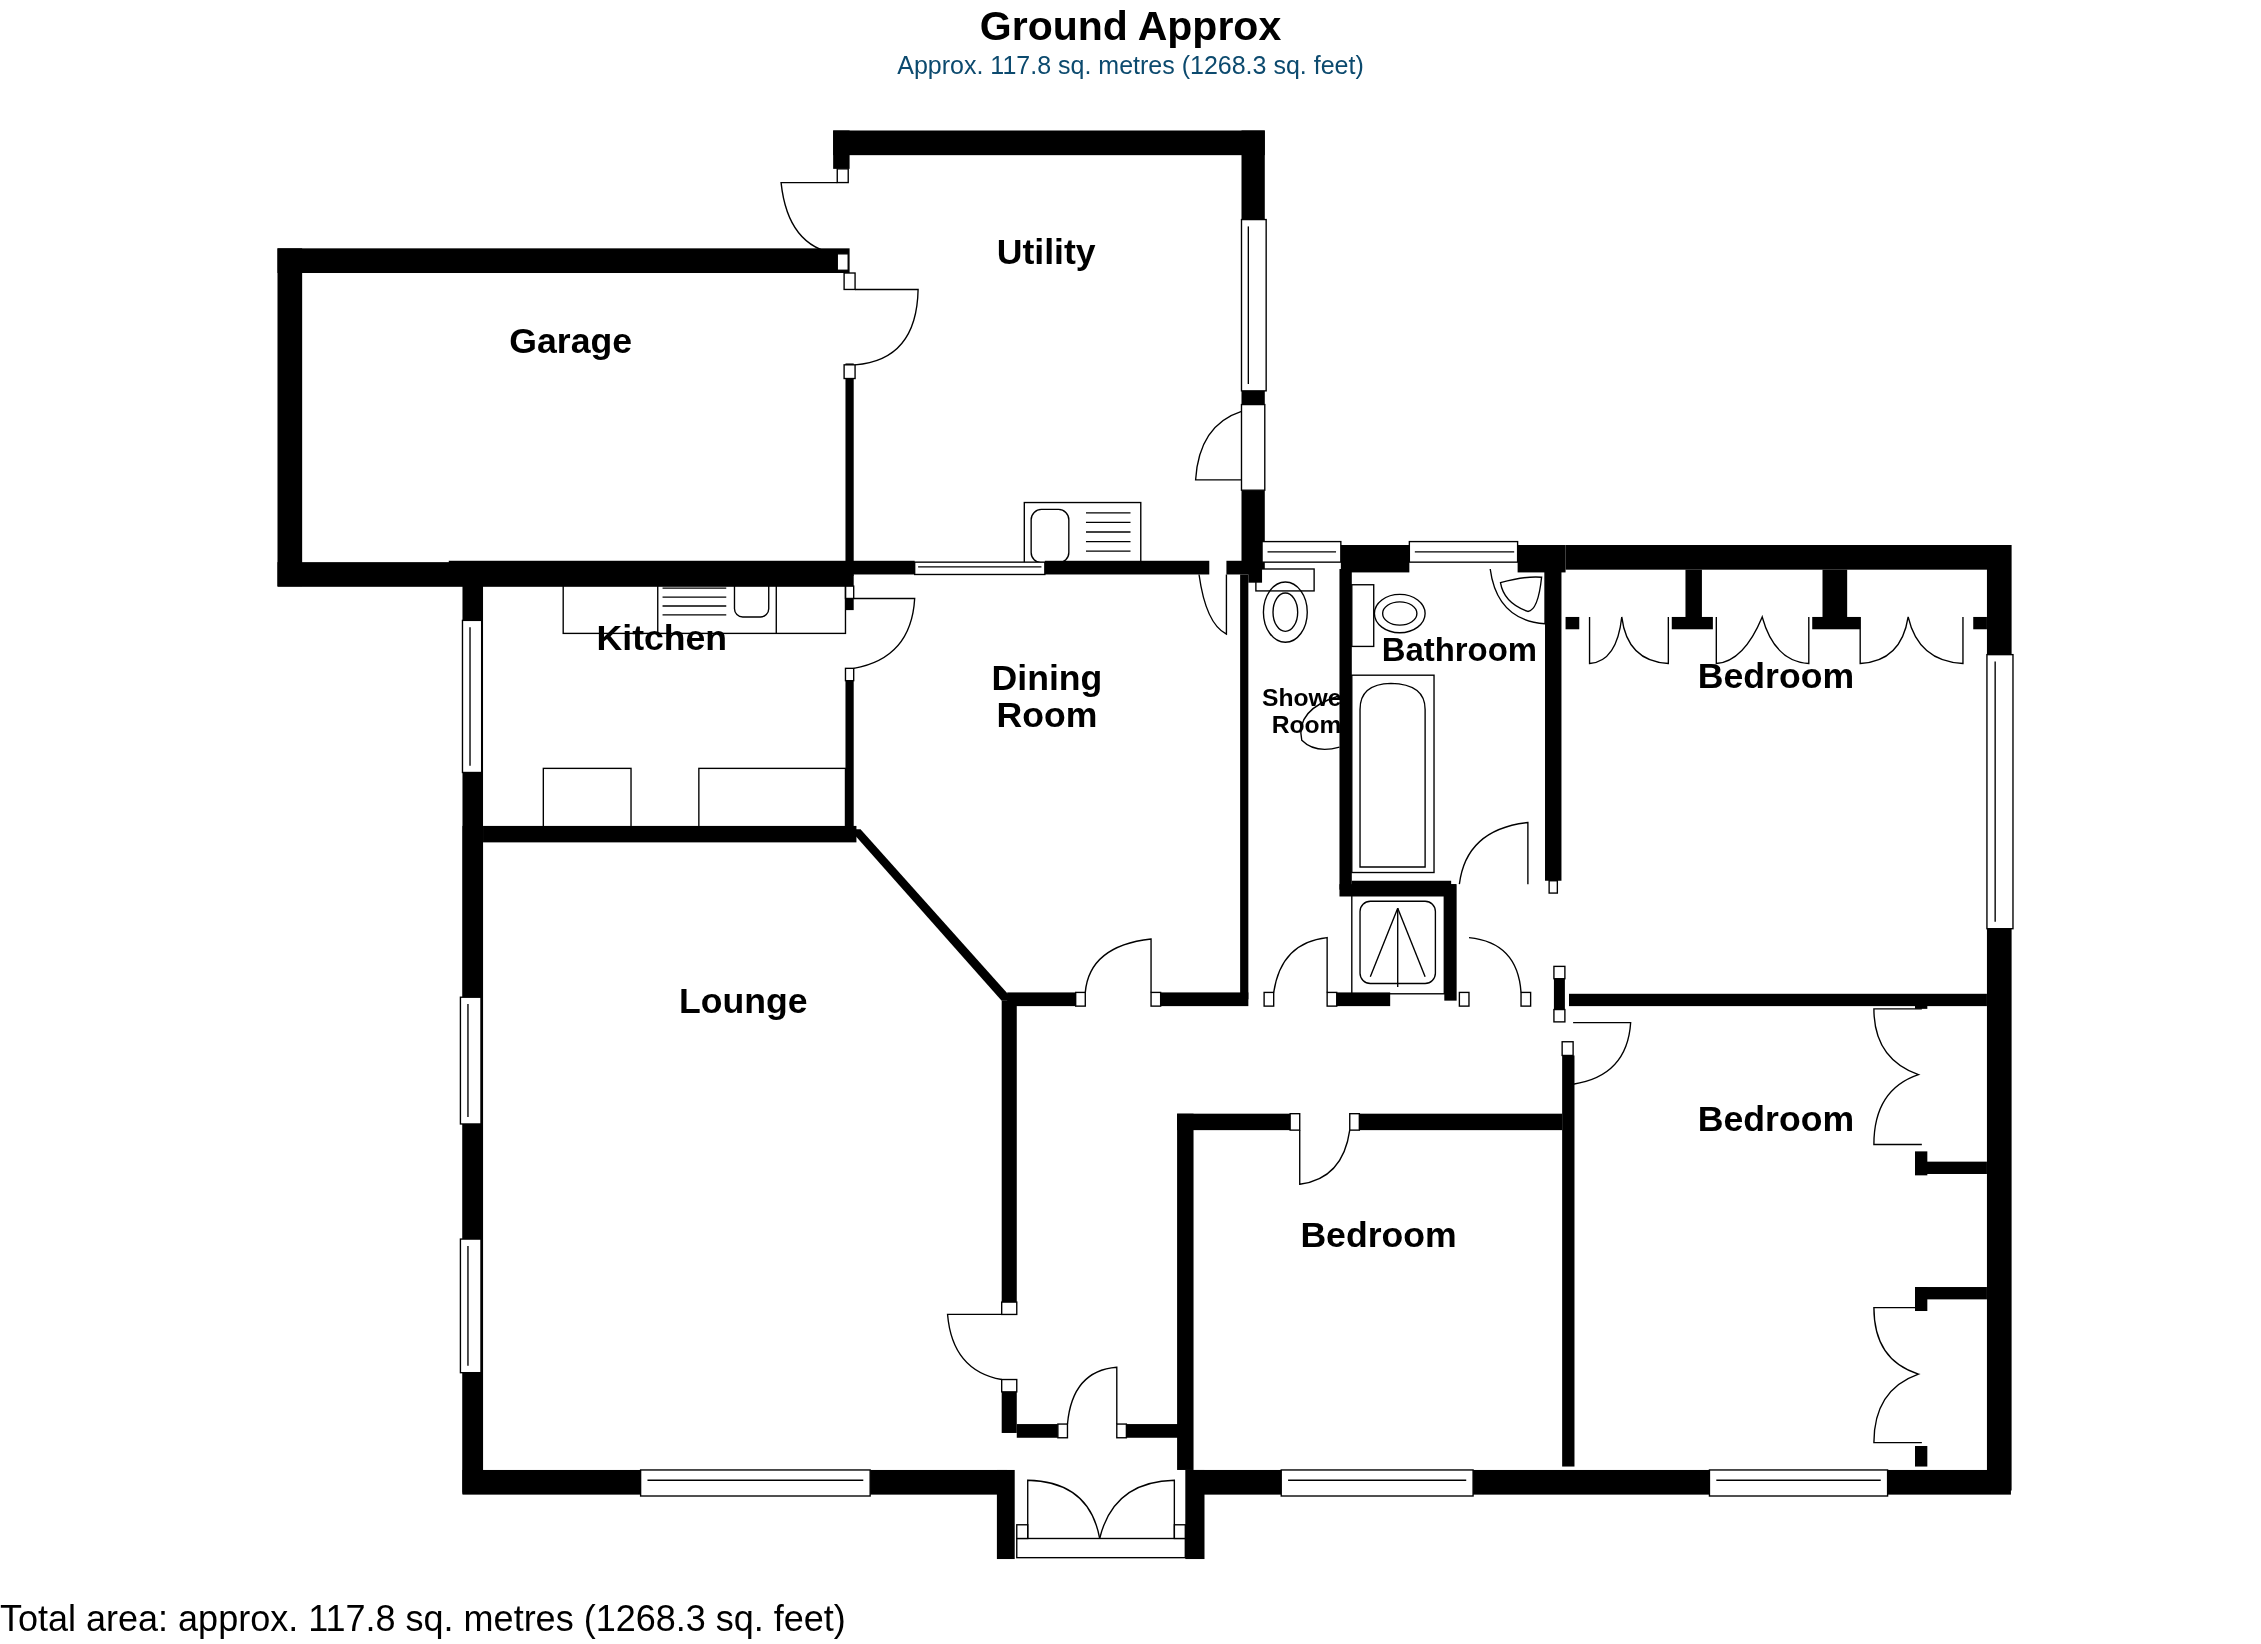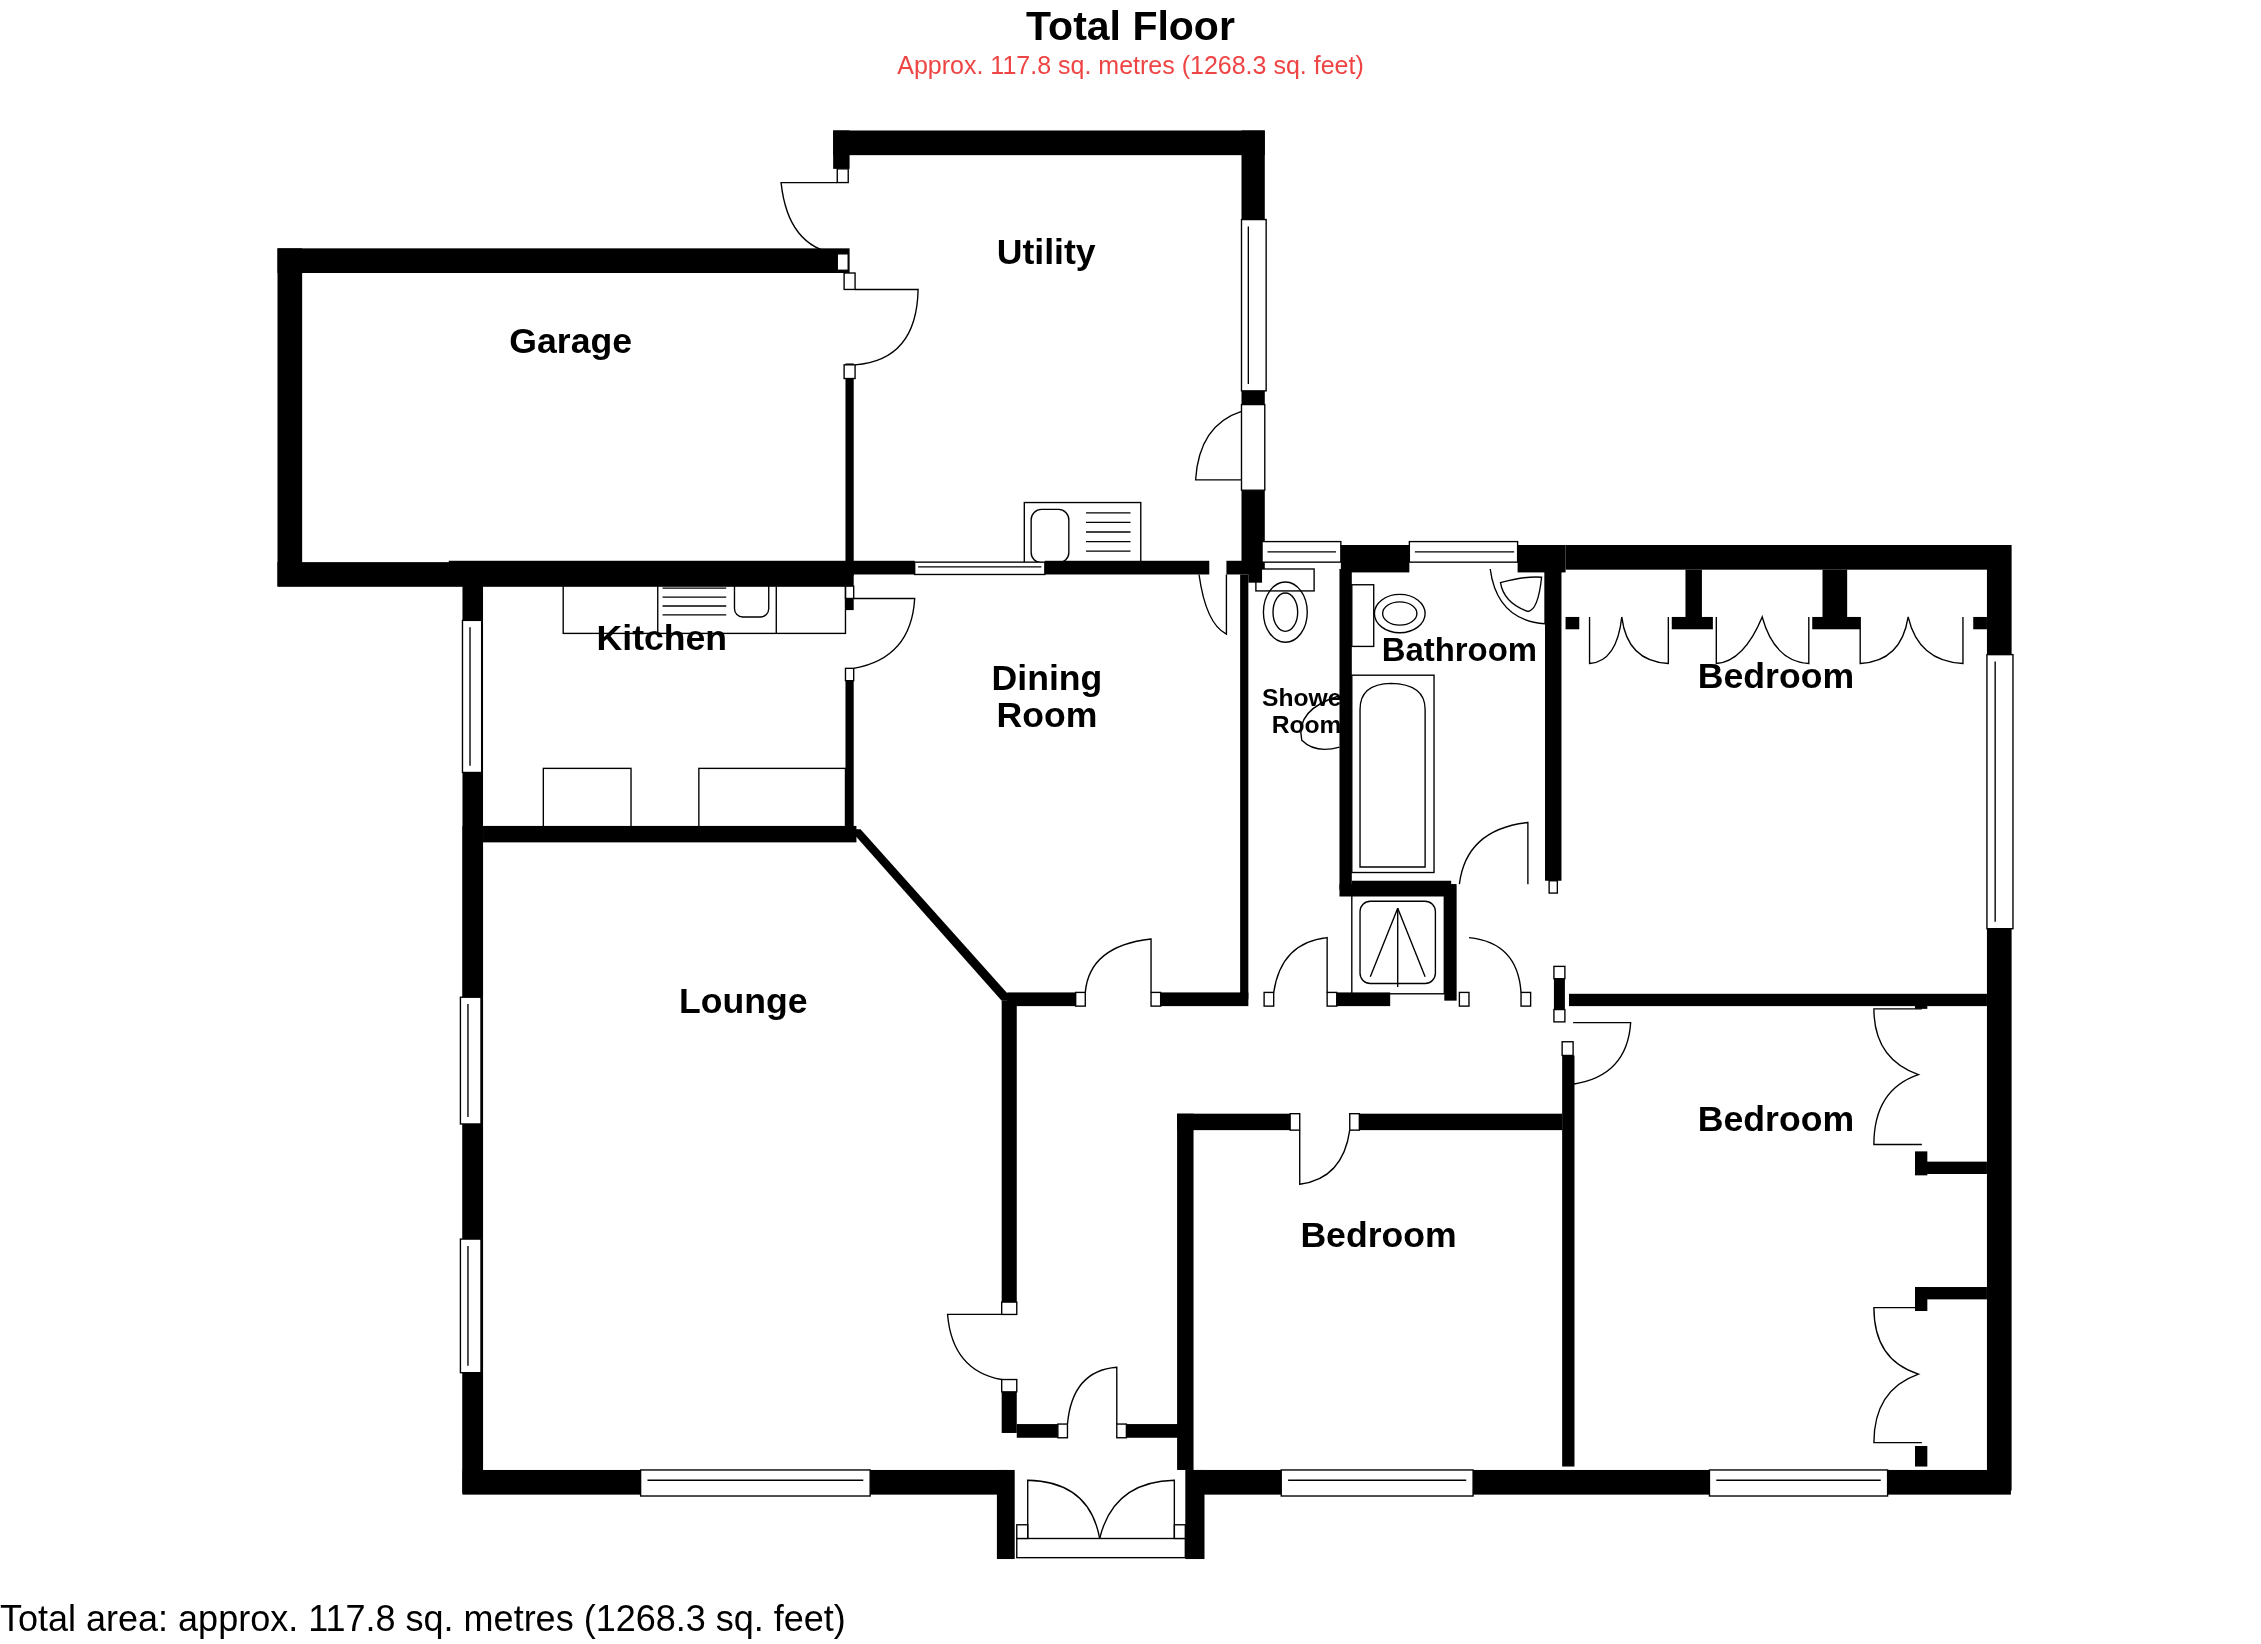--- a/index.html
+++ b/index.html
@@ -17,7 +17,7 @@
 </head>
 <body>
 
-<div class="title">Total Floor</div>
+<div class="title">Ground Approx</div>
 <div class="subtitle">Approx. 117.8 sq. metres (1268.3 sq. feet)</div>
 
 <svg class="plan" width="2261" height="1645" viewBox="0 0 3300 2400" xmlns="http://www.w3.org/2000/svg">

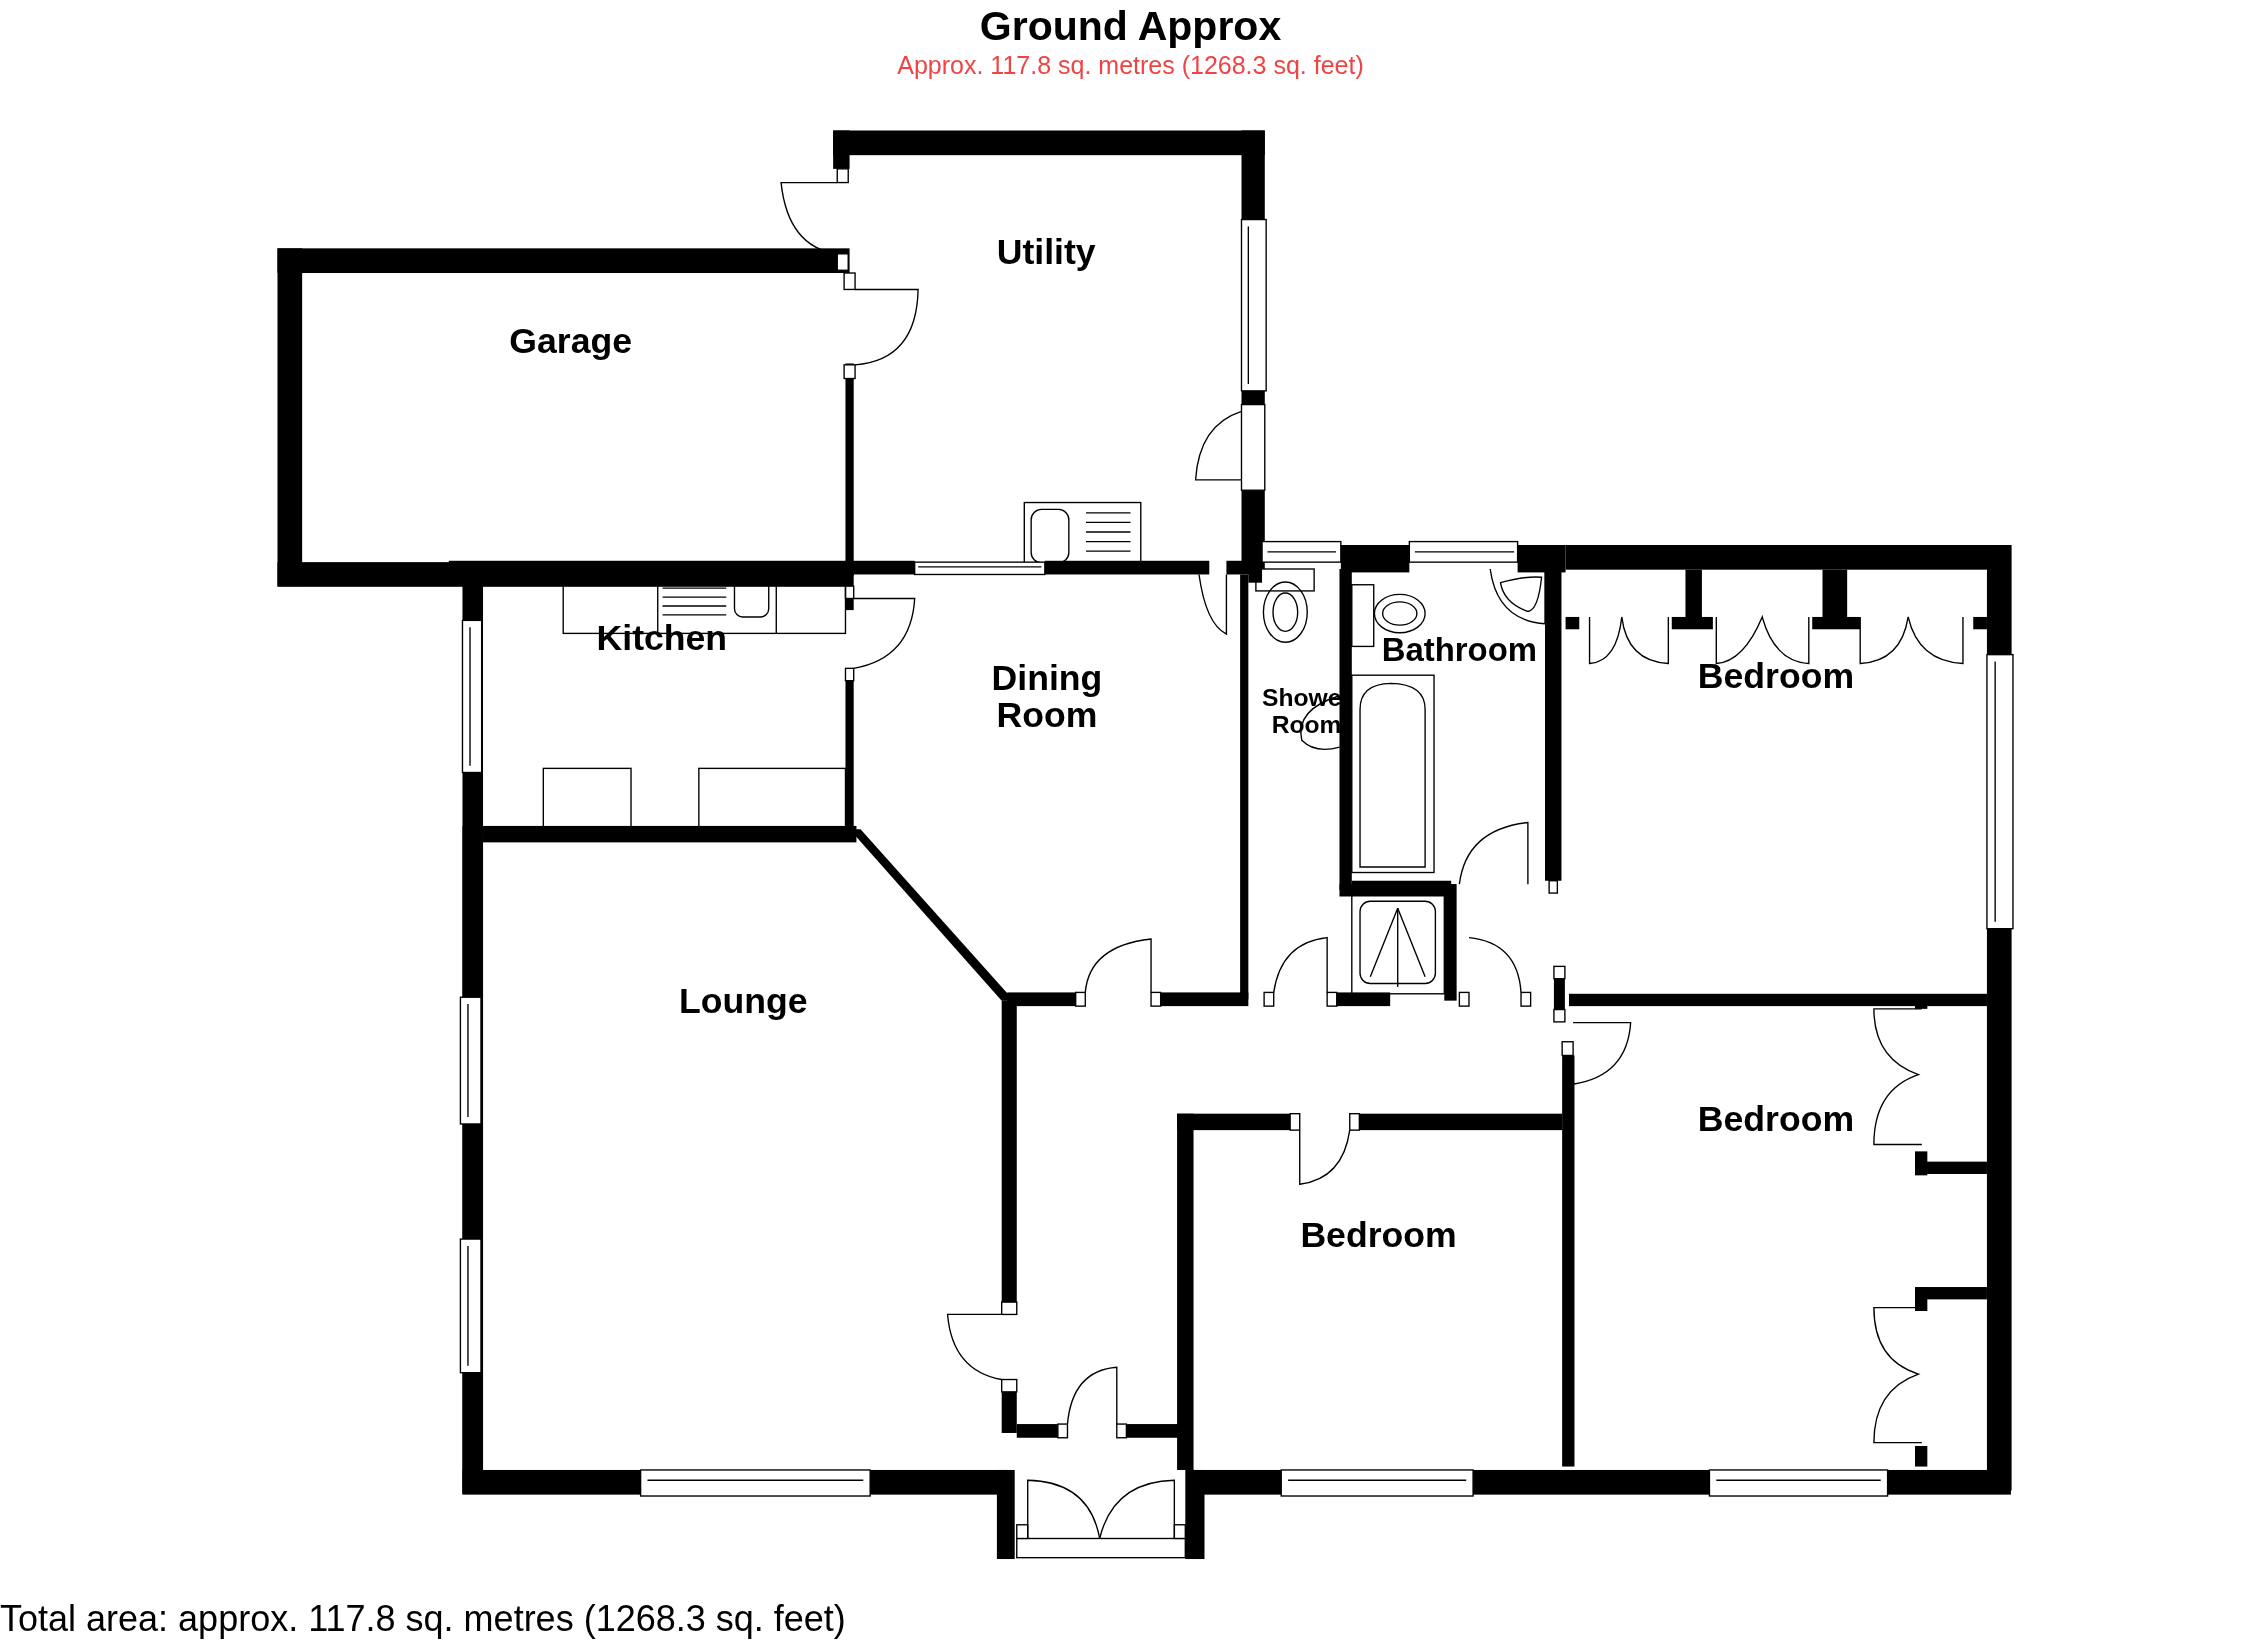--- a/index.html
+++ b/index.html
@@ -5,7 +5,7 @@
   html, body { margin:0; padding:0; background:#ffffff; }
   body { width:2261px; height:1645px; position:relative; overflow:hidden; font-family:"Liberation Sans", sans-serif; }
   .title { position:absolute; left:0; width:2261px; top:2.7px; text-align:center; font-weight:bold; font-size:41px; color:#000; }
-  .subtitle { position:absolute; left:0; width:2261px; top:51px; text-align:center; font-size:25px; color:#ef4444; }
+  .subtitle { position:absolute; left:0; width:2261px; top:51px; text-align:center; font-size:25px; color:#0c4a6e; }
   .footer { position:absolute; left:0; width:2261px; top:1598px; font-size:36px; color:#000; }
   svg.plan { position:absolute; left:0; top:0; }
   .room-label { font-family:"Liberation Sans", sans-serif; font-weight:bold; fill:#000; text-anchor:middle; }

